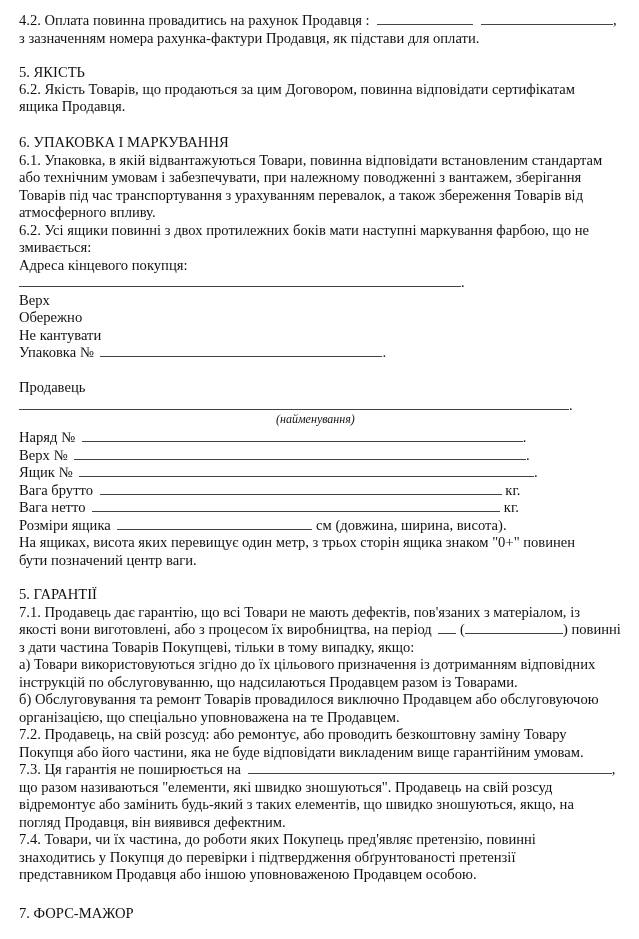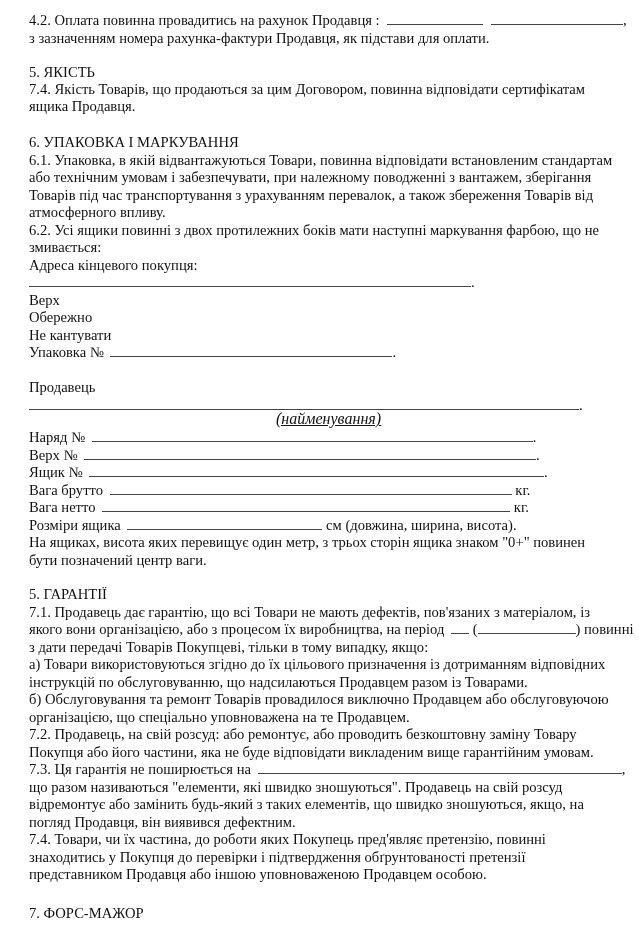--- a/index.html
+++ b/index.html
@@ -6,7 +6,7 @@
   body { width: 639px; height: 939px; overflow: hidden; position: relative;
          font-family: "Liberation Serif", serif; font-size: 14.6px; color: #111; }
   .page { position: absolute; left: 11px; top: 0; width: 620px; }
-  .ln { position: absolute; left: 18px; white-space: nowrap; line-height: 18px; height: 18px; }
+  .ln { position: absolute; left: 8px; white-space: nowrap; line-height: 18px; height: 18px; }
   .hd { font-weight: normal; }
   .blank { display: inline-block; border-bottom: 1px solid #444; height: 13px; vertical-align: baseline; }
   .cap { font-style: italic; font-size: 16px; text-decoration: underline; }

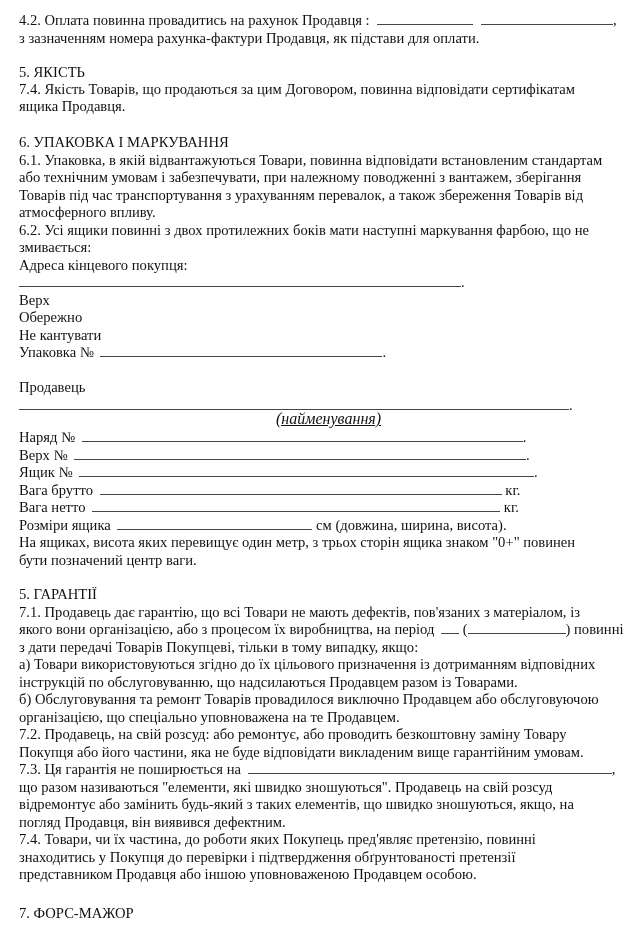--- a/index.html
+++ b/index.html
@@ -24,7 +24,7 @@
   <div class="ln" style="top:29px">з зазначенням номера рахунка-фактури Продавця, як підстави для оплати.</div>
 
   <div class="ln hd" style="top:63px">5. ЯКІСТЬ</div>
-  <div class="ln" style="top:80px">7.4. Якість Товарів, що продаються за цим Договором, повинна відповідати сертифікатам</div>
+  <div class="ln" style="top:80px">6.2. Якість Товарів, що продаються за цим Договором, повинна відповідати сертифікатам</div>
   <div class="ln" style="top:97px">ящика Продавця.</div>
 
   <div class="ln hd" style="top:133px">6. УПАКОВКА І МАРКУВАННЯ</div>

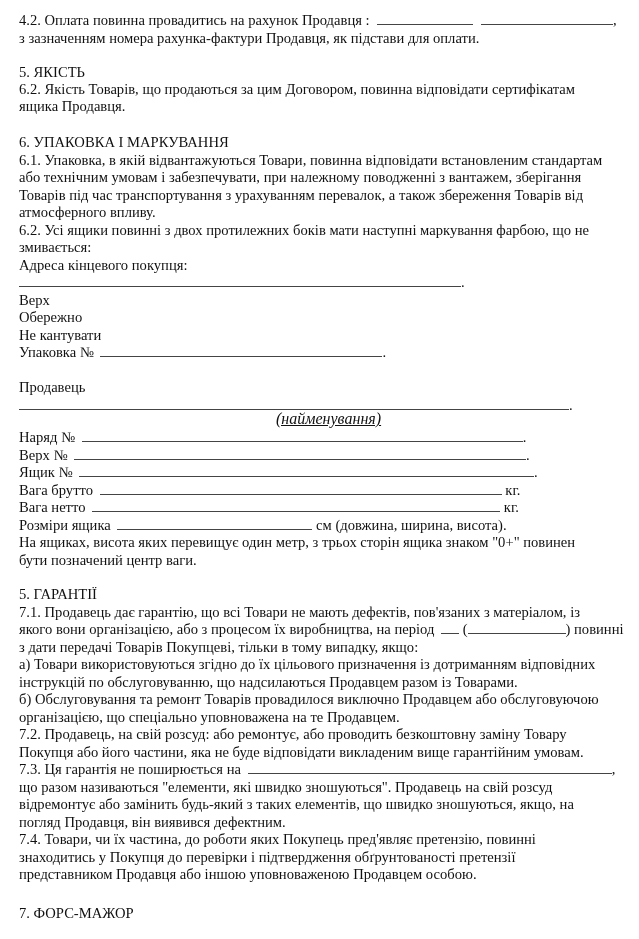--- a/index.html
+++ b/index.html
@@ -9,7 +9,7 @@
   .ln { position: absolute; left: 8px; white-space: nowrap; line-height: 18px; height: 18px; }
   .hd { font-weight: normal; }
   .blank { display: inline-block; border-bottom: 1px solid #444; height: 13px; vertical-align: baseline; }
-  .cap { font-style: italic; font-size: 16px; text-decoration: underline; }
+  .cap { font-style: italic; font-size: 12px; }
 </style>
 </head>
 <body>

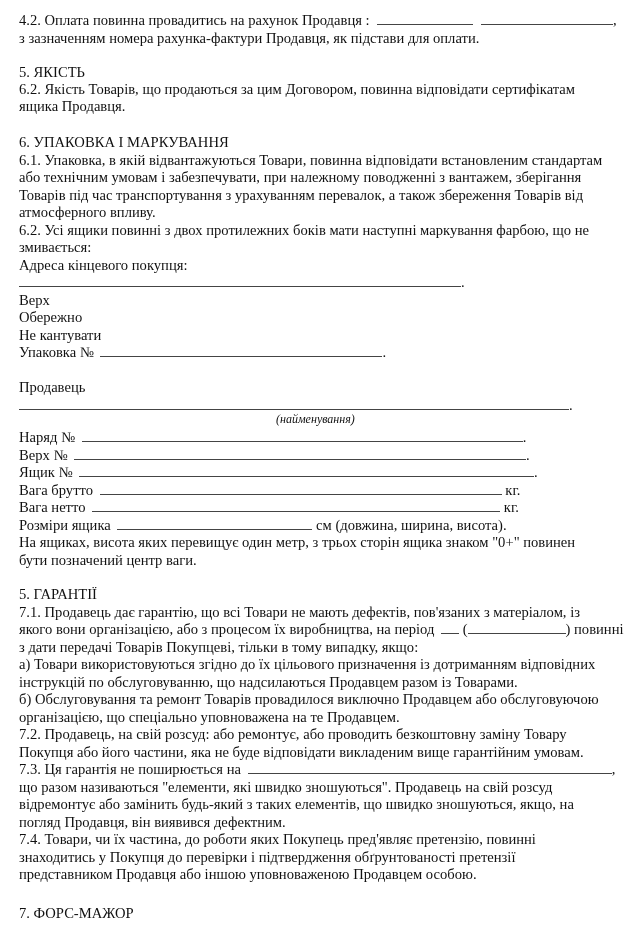--- a/index.html
+++ b/index.html
@@ -85,7 +85,7 @@
   <div class="ln hd" style="top:585px">5. ГАРАНТІЇ</div>
   <div class="ln" style="top:603px">7.1. Продавець дає гарантію, що всі Товари не мають дефектів, пов'язаних з матеріалом, із</div>
   <div class="ln" style="top:620px">
-    <span>якого вони організацією, або з процесом їх виробництва, на період</span>
+    <span>якості вони виготовлені, або з процесом їх виробництва, на період</span>
     <span class="blank" style="width:18px;margin-left:3px"></span>
     <span>(</span><span class="blank" style="width:98px"></span><span>) повинні</span>
   </div>

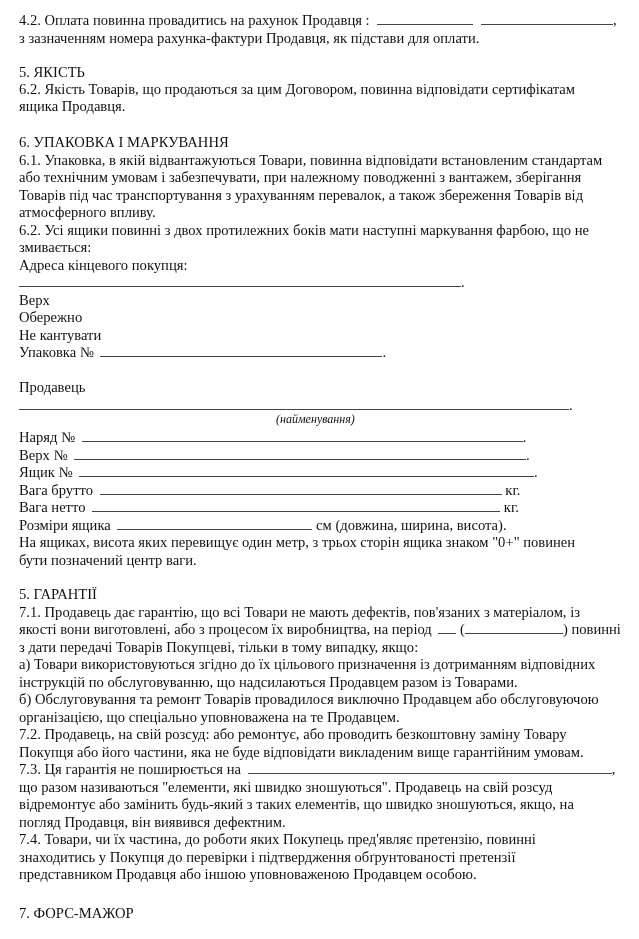--- a/index.html
+++ b/index.html
@@ -89,7 +89,7 @@
     <span class="blank" style="width:18px;margin-left:3px"></span>
     <span>(</span><span class="blank" style="width:98px"></span><span>) повинні</span>
   </div>
-  <div class="ln" style="top:638px">з дати передачі Товарів Покупцеві, тільки в тому випадку, якщо:</div>
+  <div class="ln" style="top:638px">з дати частина Товарів Покупцеві, тільки в тому випадку, якщо:</div>
   <div class="ln" style="top:655px">а) Товари використовуються згідно до їх цільового призначення із дотриманням відповідних</div>
   <div class="ln" style="top:673px">інструкцій по обслуговуванню, що надсилаються Продавцем разом із Товарами.</div>
   <div class="ln" style="top:690px">б) Обслуговування та ремонт Товарів провадилося виключно Продавцем або обслуговуючою</div>

